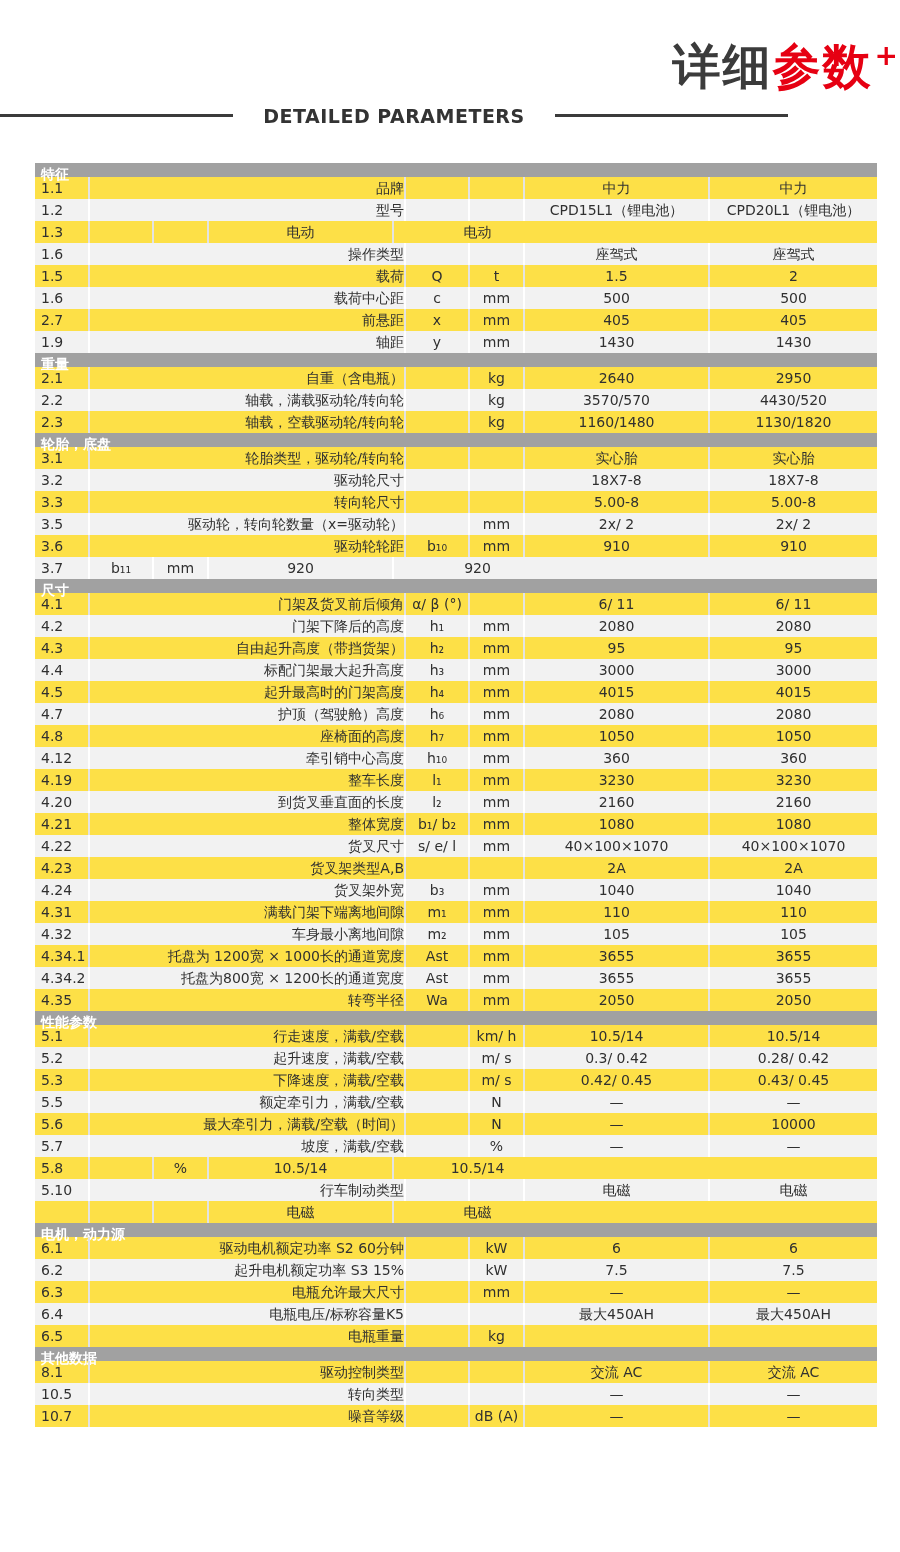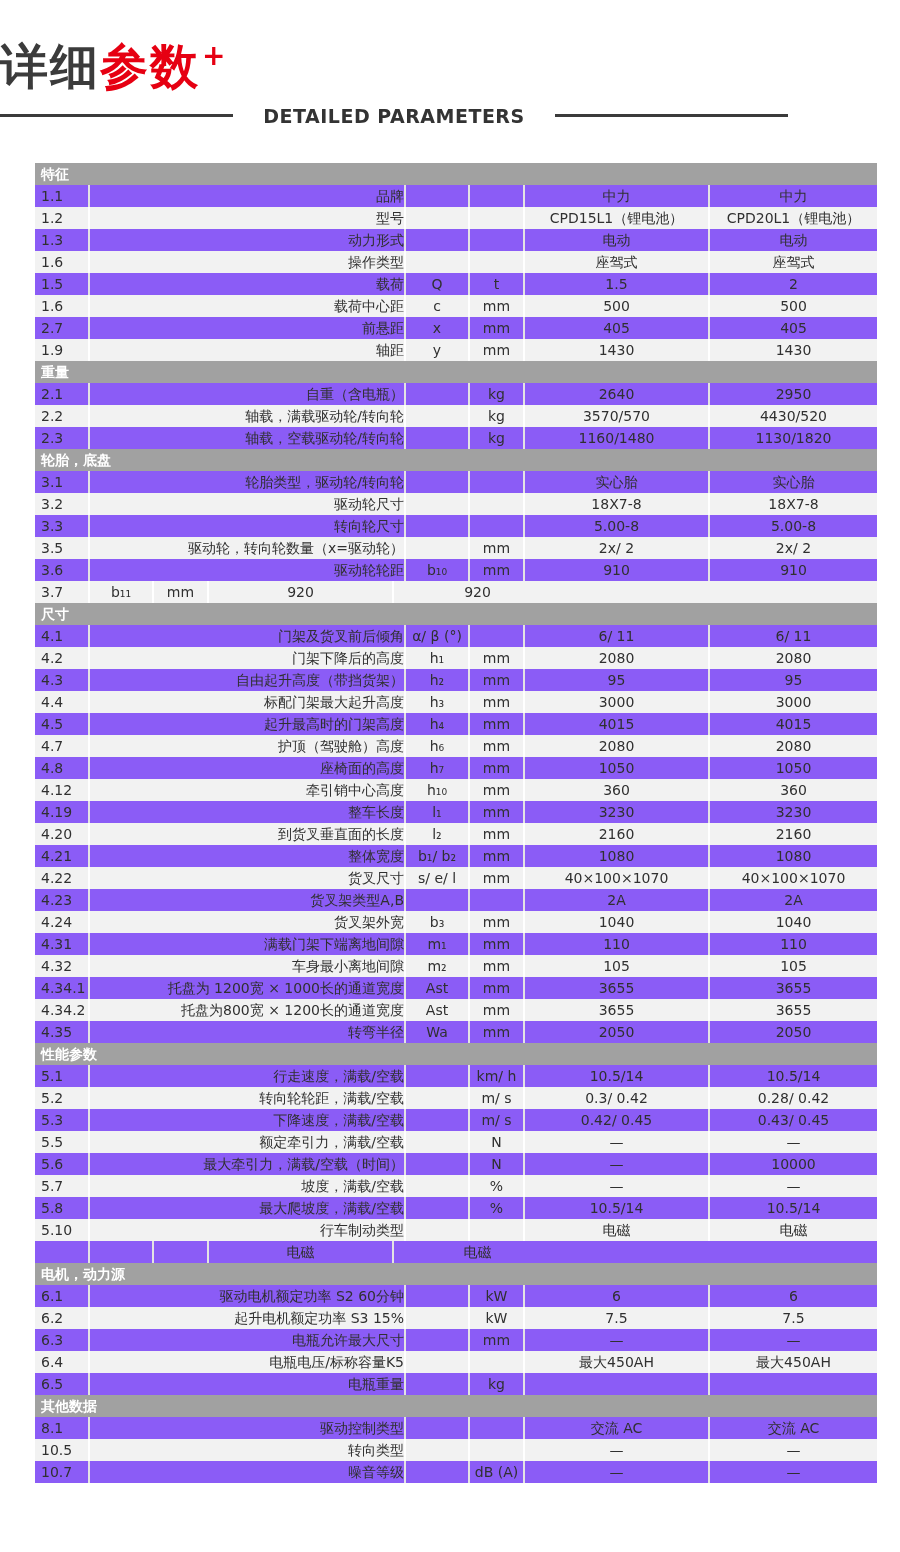--- a/index.html
+++ b/index.html
@@ -10,7 +10,7 @@
     color:#303030;
     overflow:hidden;
   }
-  .title-block { padding-top:40px; text-align:left; }
+  .title-block { padding-top:40px; text-align:right; }
   .title {
     font-size:48px; font-weight:bold; letter-spacing:2px; line-height:1.1;
     display:inline-block; white-space:nowrap;

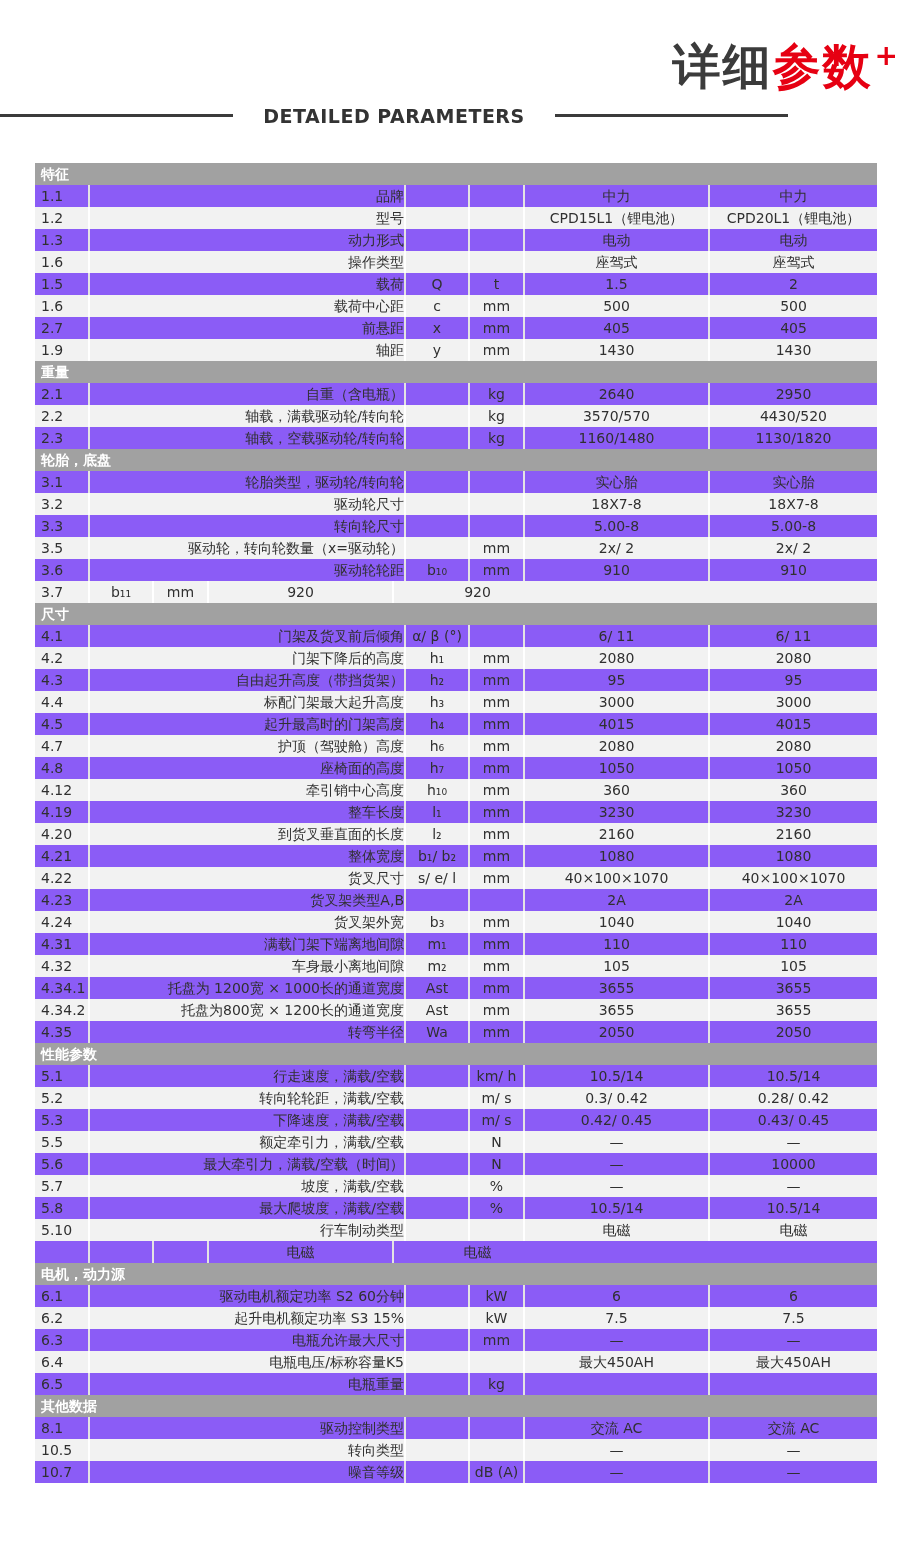--- a/index.html
+++ b/index.html
@@ -29,7 +29,7 @@
   }
   .spec-table { margin:36px 23px 0 35px; width:842px; font-size:14px; }
   .sec-header {
-    height:22px; line-height:22px; background:#a1a1a1; color:#ffffff;
+    height:14px; line-height:22px; background:#a1a1a1; color:#ffffff;
     font-weight:bold; padding-left:6px; font-size:14px;
   }
   .row { display:flex; height:22px; line-height:22px; background:#8b5cf6; }

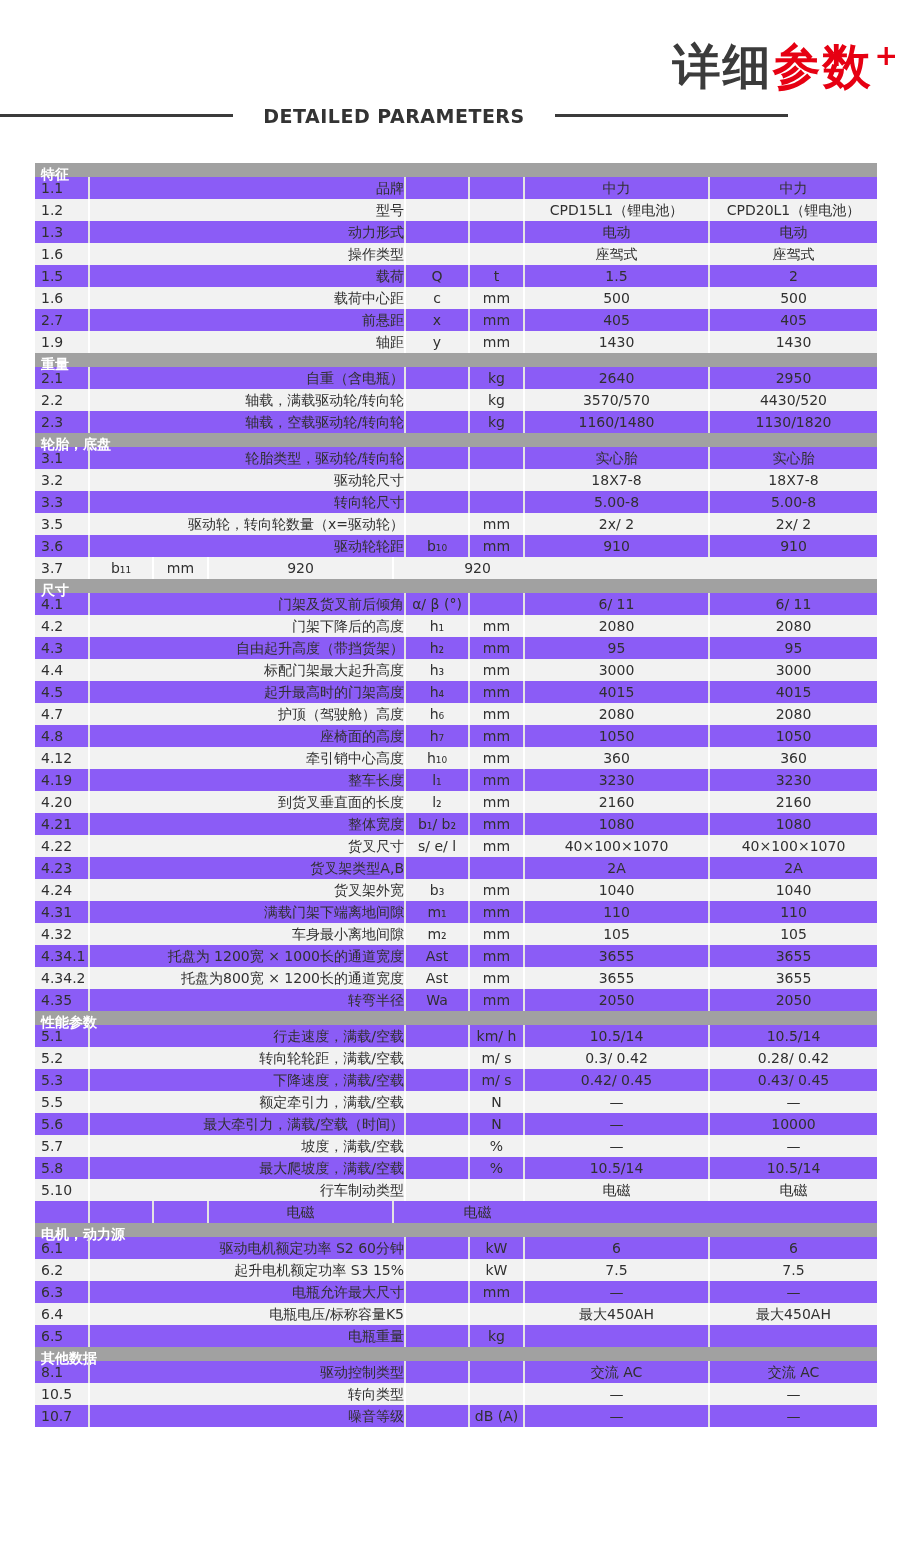--- a/index.html
+++ b/index.html
@@ -32,7 +32,7 @@
     height:14px; line-height:22px; background:#a1a1a1; color:#ffffff;
     font-weight:bold; padding-left:6px; font-size:14px;
   }
-  .row { display:flex; height:22px; line-height:22px; background:#8b5cf6; }
+  .row { display:flex; height:22px; line-height:22px; background:#fde047; }
   .row.alt { background:#f2f2f2; }
   .cell { border-right:2px solid #e3e3e3; overflow:hidden; white-space:nowrap; }
   .row.alt .cell { border-right-color:#ffffff; }

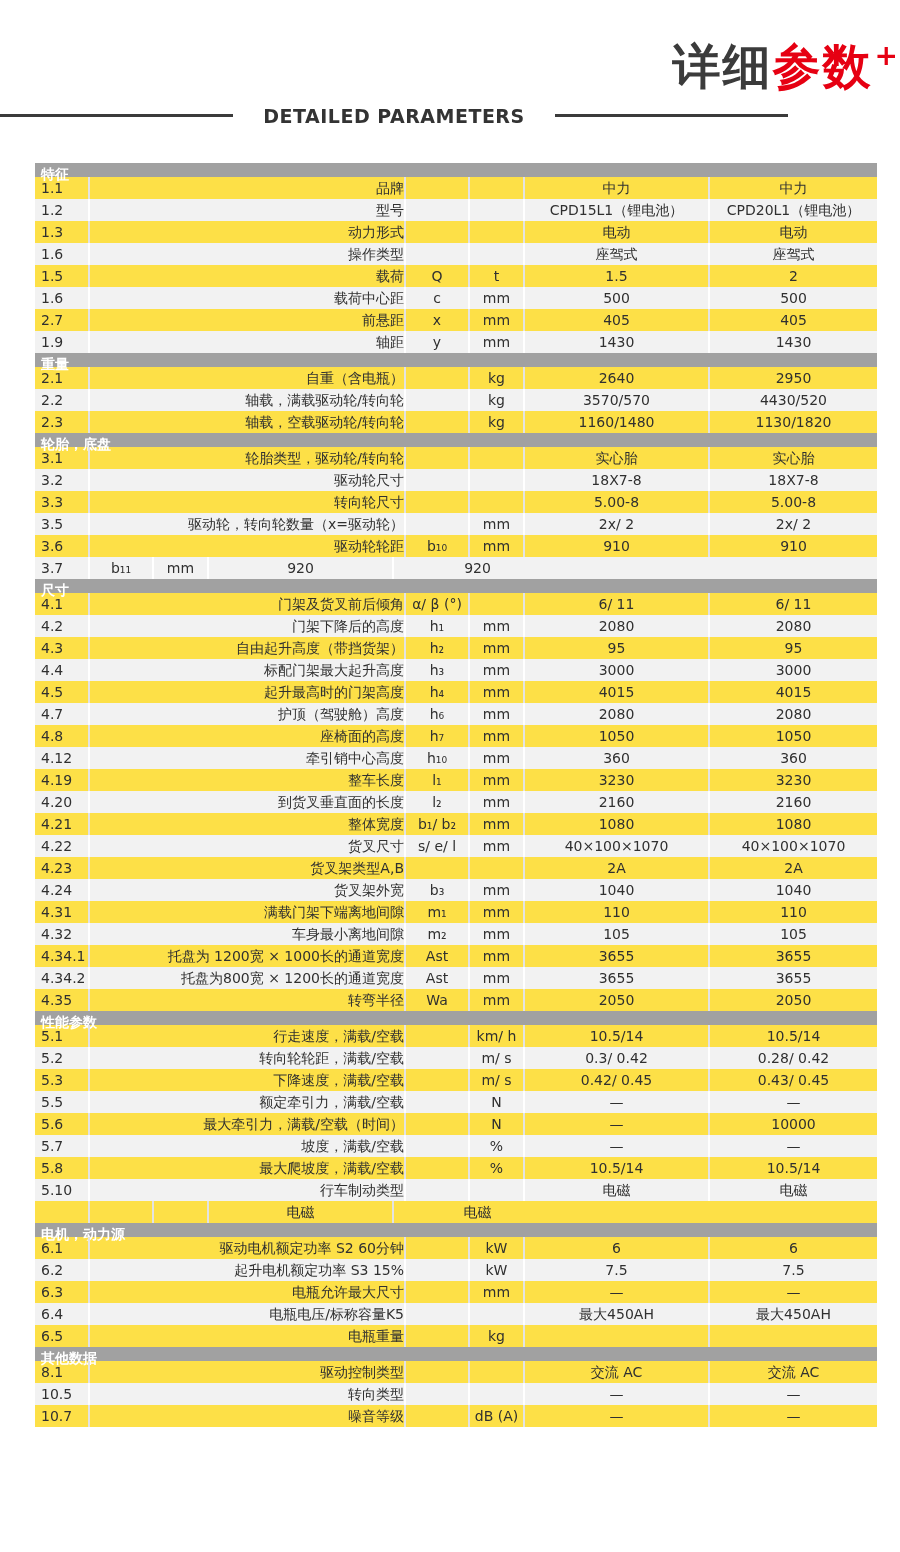--- a/index.html
+++ b/index.html
@@ -77,7 +77,6 @@
       </div>
       <div class="row">
         <div class="cell no">1.3</div>
-        <div class="cell label">动力形式</div>
         <div class="cell sym"></div>
         <div class="cell unit"></div>
         <div class="cell v1">电动</div>

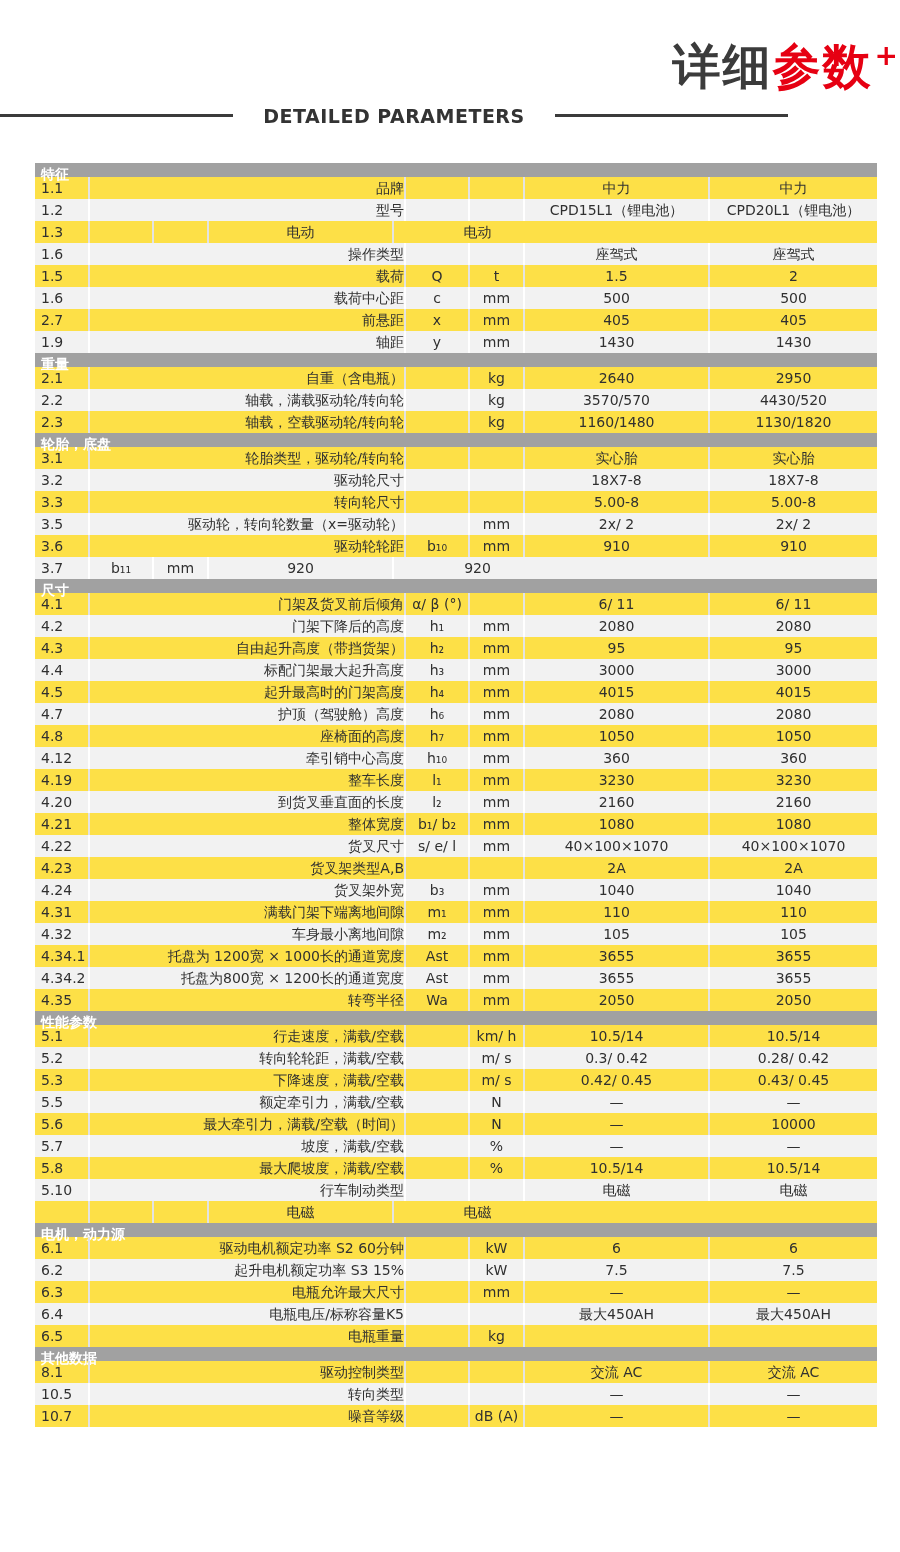--- a/index.html
+++ b/index.html
@@ -359,7 +359,7 @@
       </div>
       <div class="row alt">
         <div class="cell no">5.2</div>
-        <div class="cell label">转向轮轮距，满载/空载</div>
+        <div class="cell label">起升速度，满载/空载</div>
         <div class="cell sym"></div>
         <div class="cell unit">m/ s</div>
         <div class="cell v1">0.3/ 0.42</div>

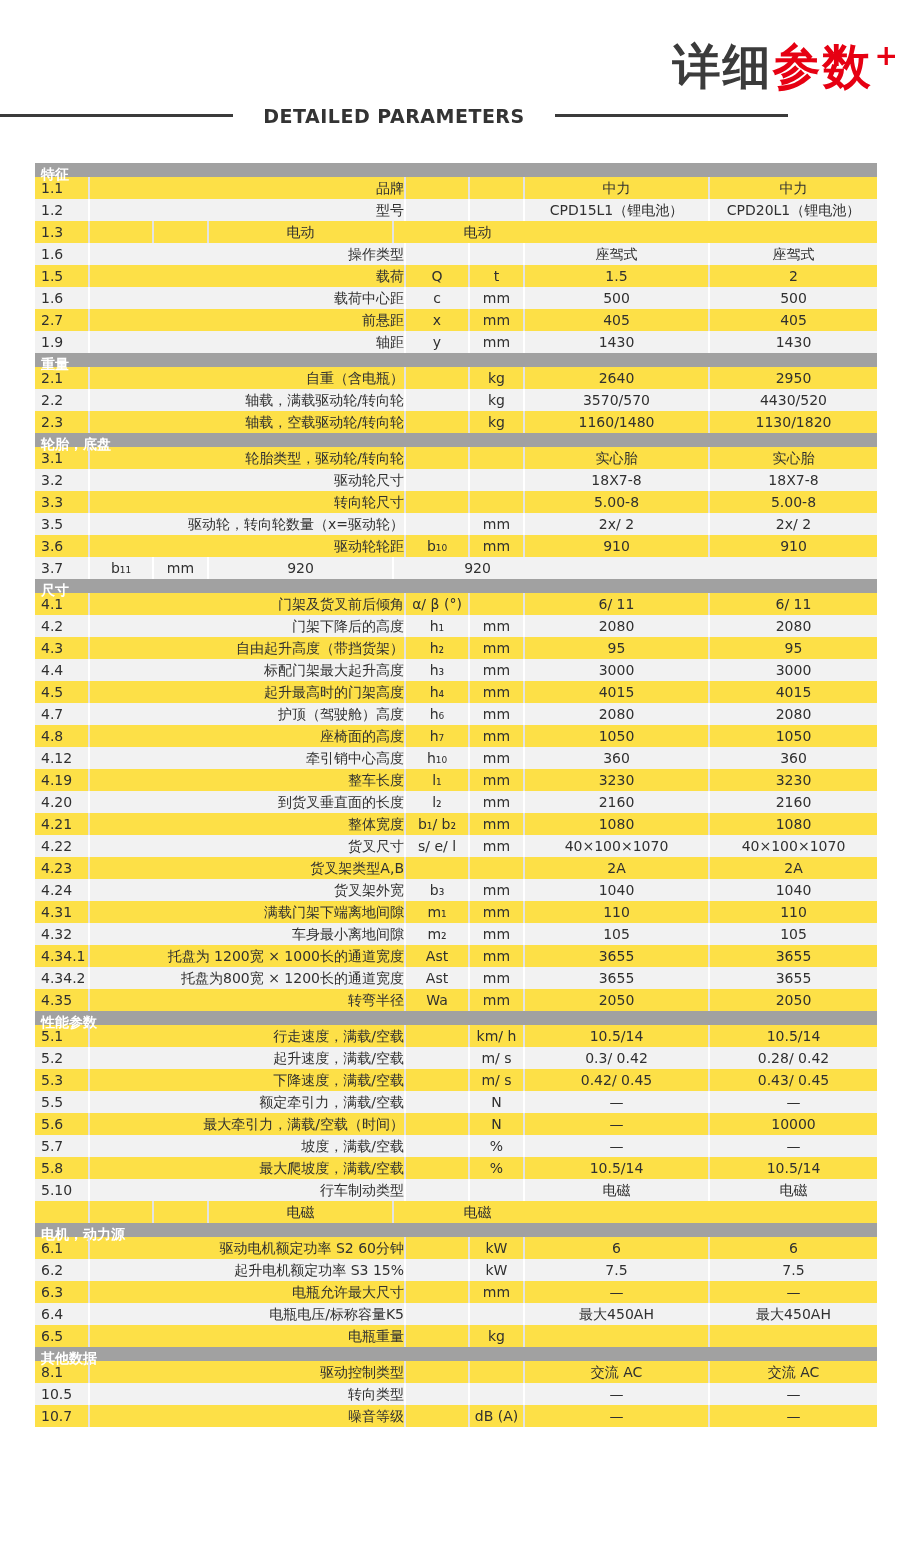--- a/index.html
+++ b/index.html
@@ -399,7 +399,6 @@
       </div>
       <div class="row">
         <div class="cell no">5.8</div>
-        <div class="cell label">最大爬坡度，满载/空载</div>
         <div class="cell sym"></div>
         <div class="cell unit">%</div>
         <div class="cell v1">10.5/14</div>

